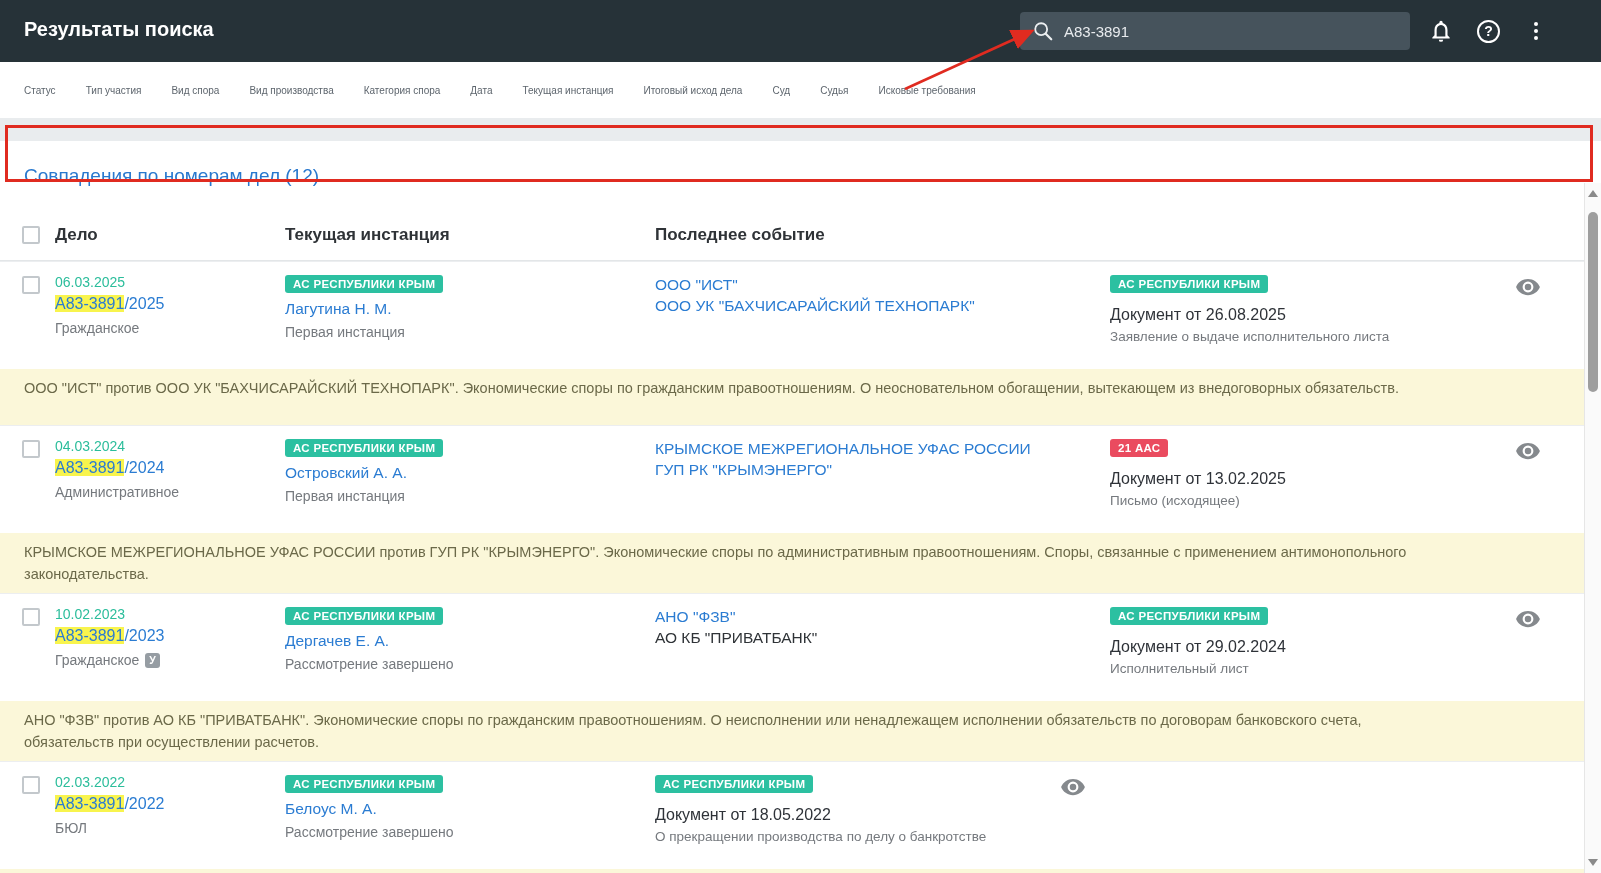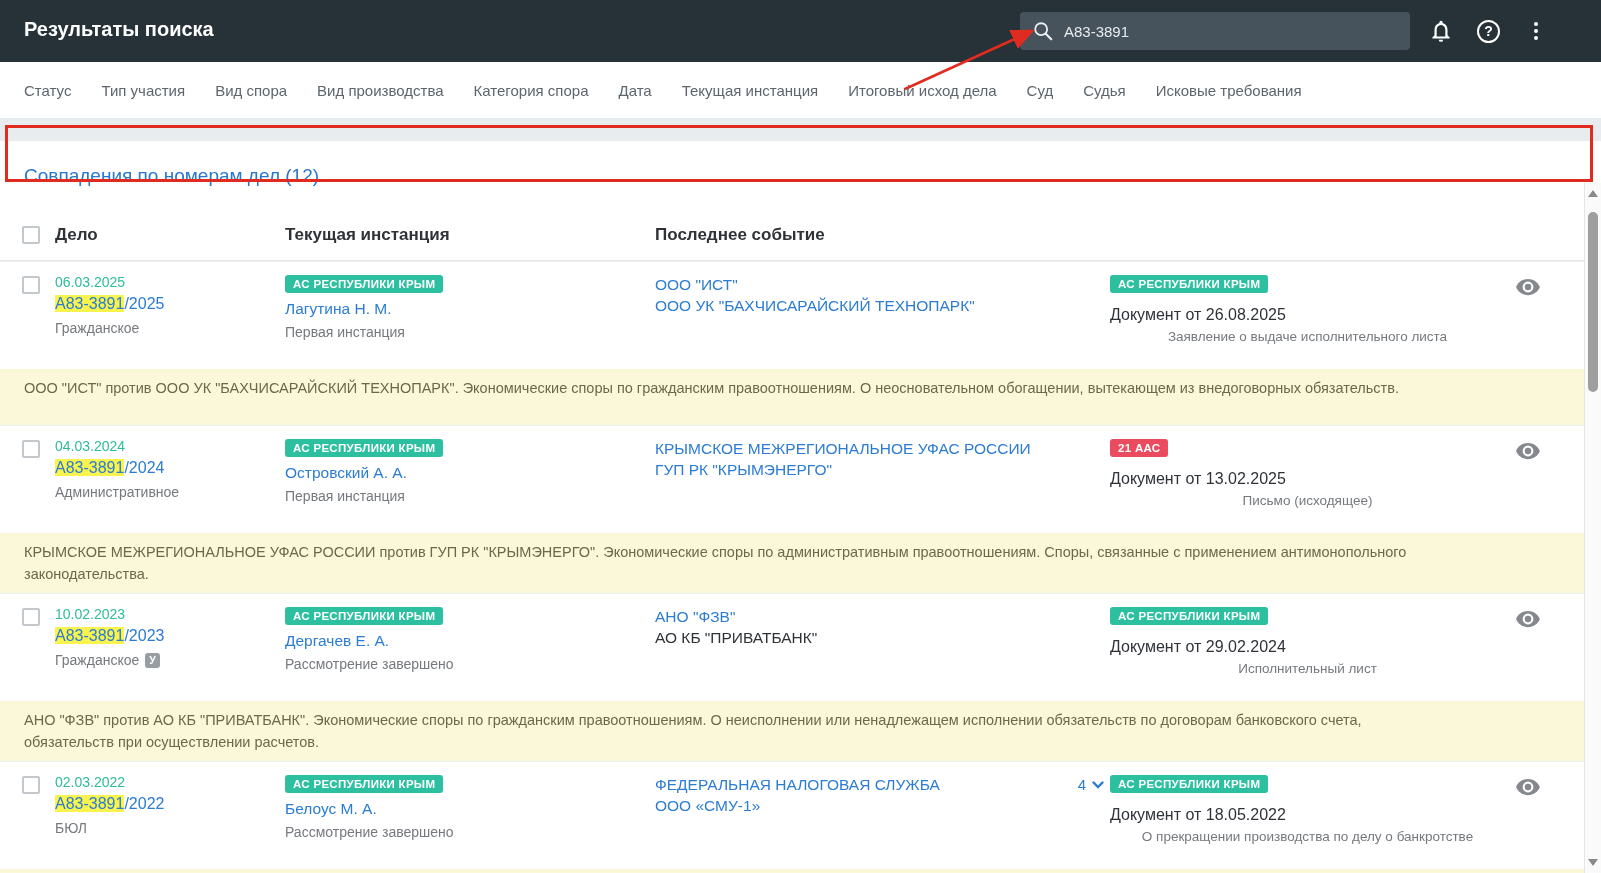--- a/index.html
+++ b/index.html
@@ -30,7 +30,7 @@
 
   
   .filter-row { height:56px; background:#fff; display:flex; align-items:center; padding-left:24px; gap:30px; }
-  .filter-item { font-size:15px; color:#5d656d; cursor:pointer; white-space:nowrap; }
+  .filter-item { font-size:10px; color:#5d656d; cursor:pointer; white-space:nowrap; }
 
   .gray-gap { height:23px; background:#e9ecee; }
 

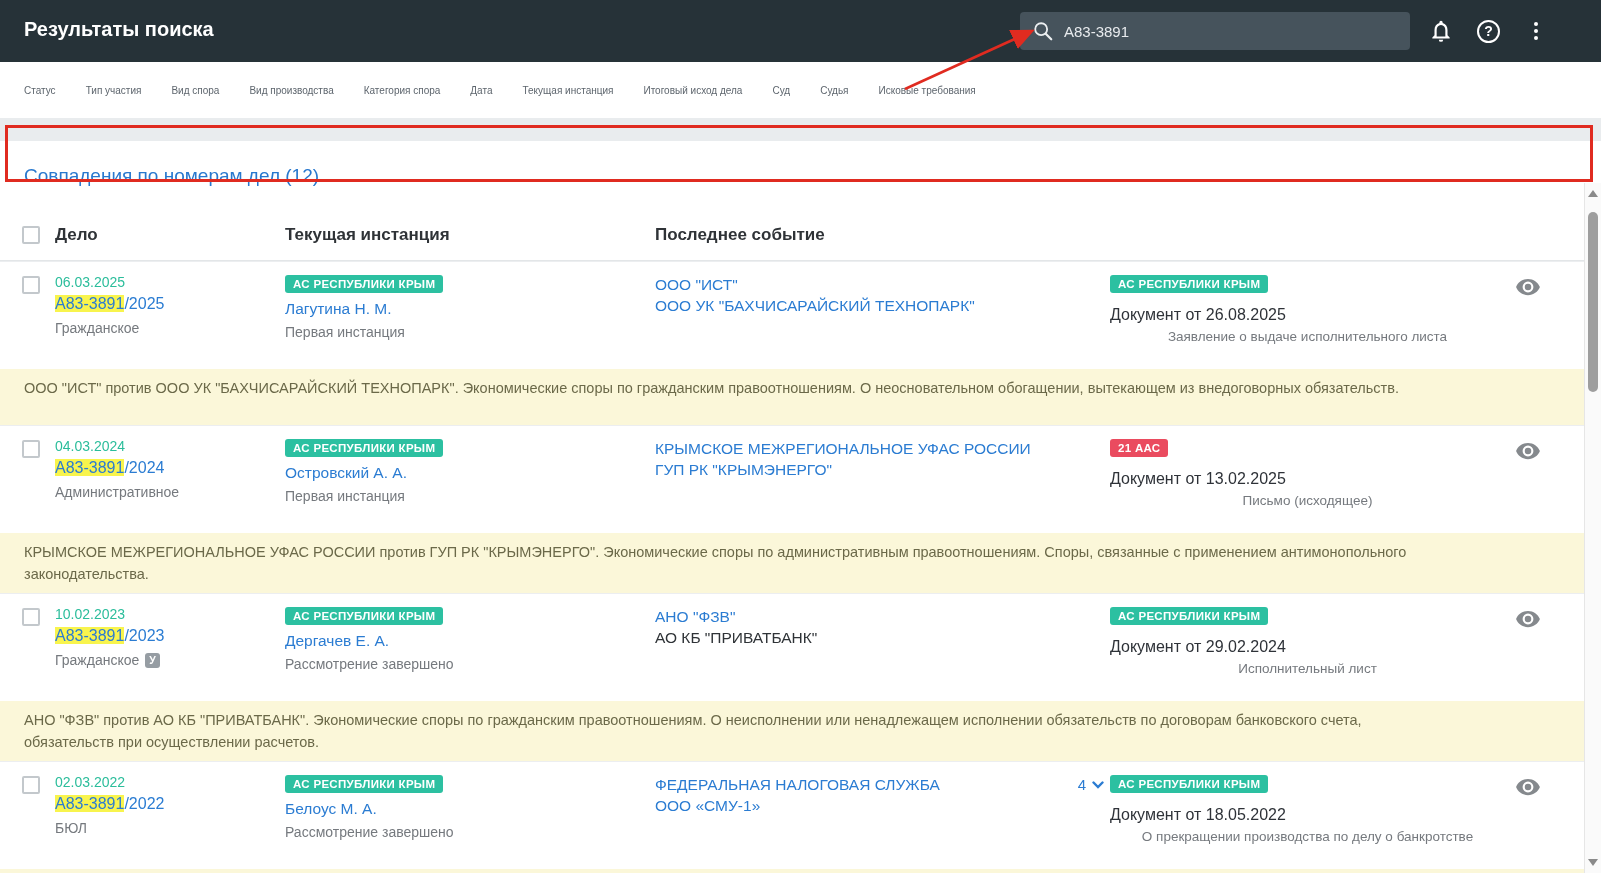--- a/index.html
+++ b/index.html
@@ -72,7 +72,7 @@
               color:#2b7cd2; font-size:15px; cursor:pointer; }
 
   .event-title { font-size:16px; color:#2e3238; margin:6px 0 5px; }
-  .event-sub { font-size:13.5px; color:#75797e;text-align:center; }
+  .event-sub { font-size:13.5px; color:#75797e; }
 
   .eye-btn { cursor:pointer; display:inline-block; }
 

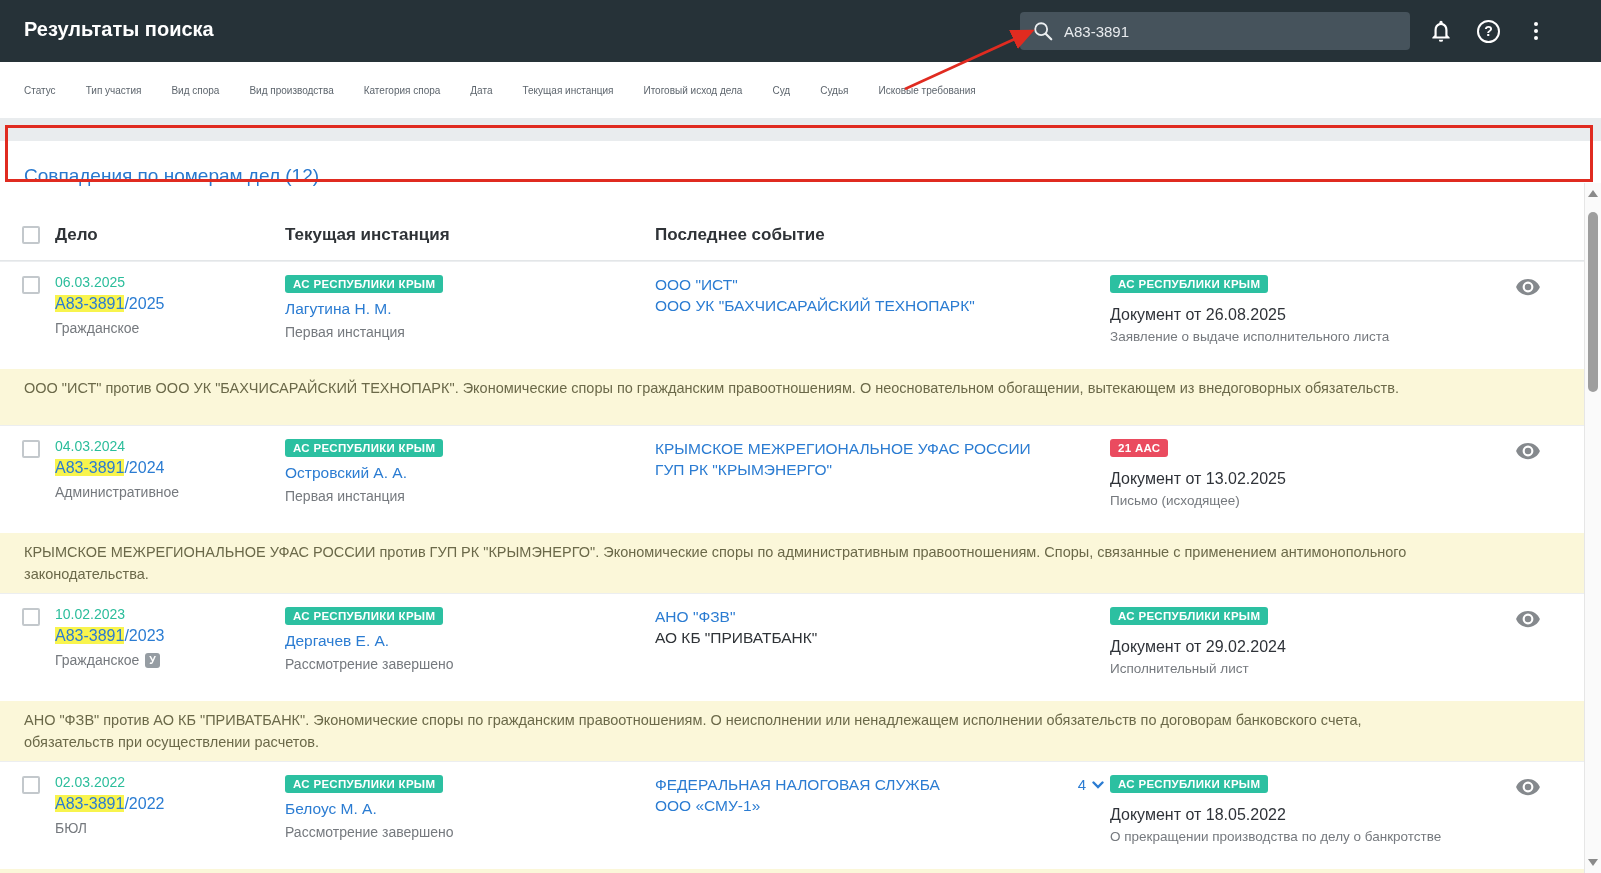--- a/index.html
+++ b/index.html
@@ -278,16 +278,6 @@
         <div class="judge">Белоус М. А.</div>
         <div class="stage">Рассмотрение завершено</div>
       </div>
-      <div class="cell-participants">
-        <div class="participant">ФЕДЕРАЛЬНАЯ НАЛОГОВАЯ СЛУЖБА</div>
-        <div class="participant">ООО «СМУ-1»</div>
-        <div class="expander">
-          <span>4</span>
-          <svg width="12" height="8" viewBox="0 0 12 8">
-            <path d="M1.5 1.5 L6 6 L10.5 1.5" stroke="#2b7cd2" stroke-width="2.4" fill="none" stroke-linecap="round"></path>
-          </svg>
-        </div>
-      </div>
       <div class="cell-event">
         <span class="court-badge">АС РЕСПУБЛИКИ КРЫМ</span>
         <div class="event-title">Документ от 18.05.2022</div>

